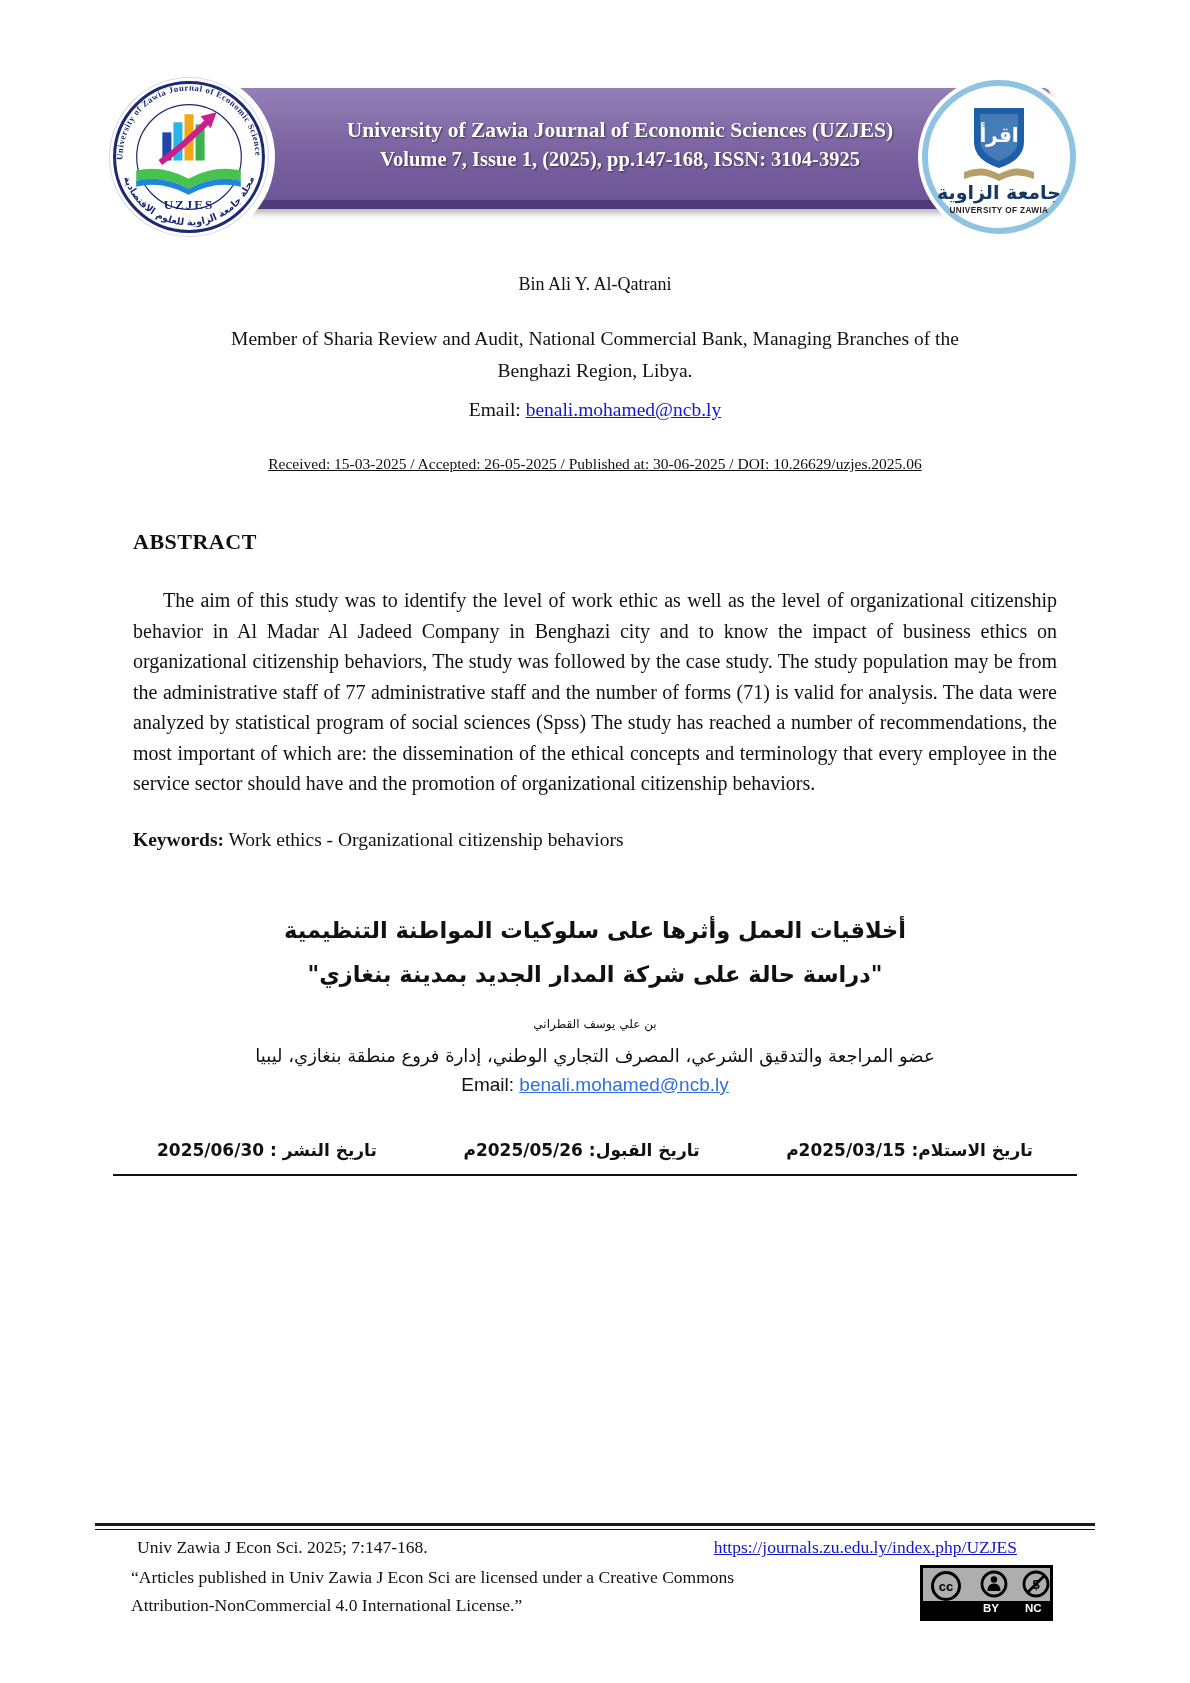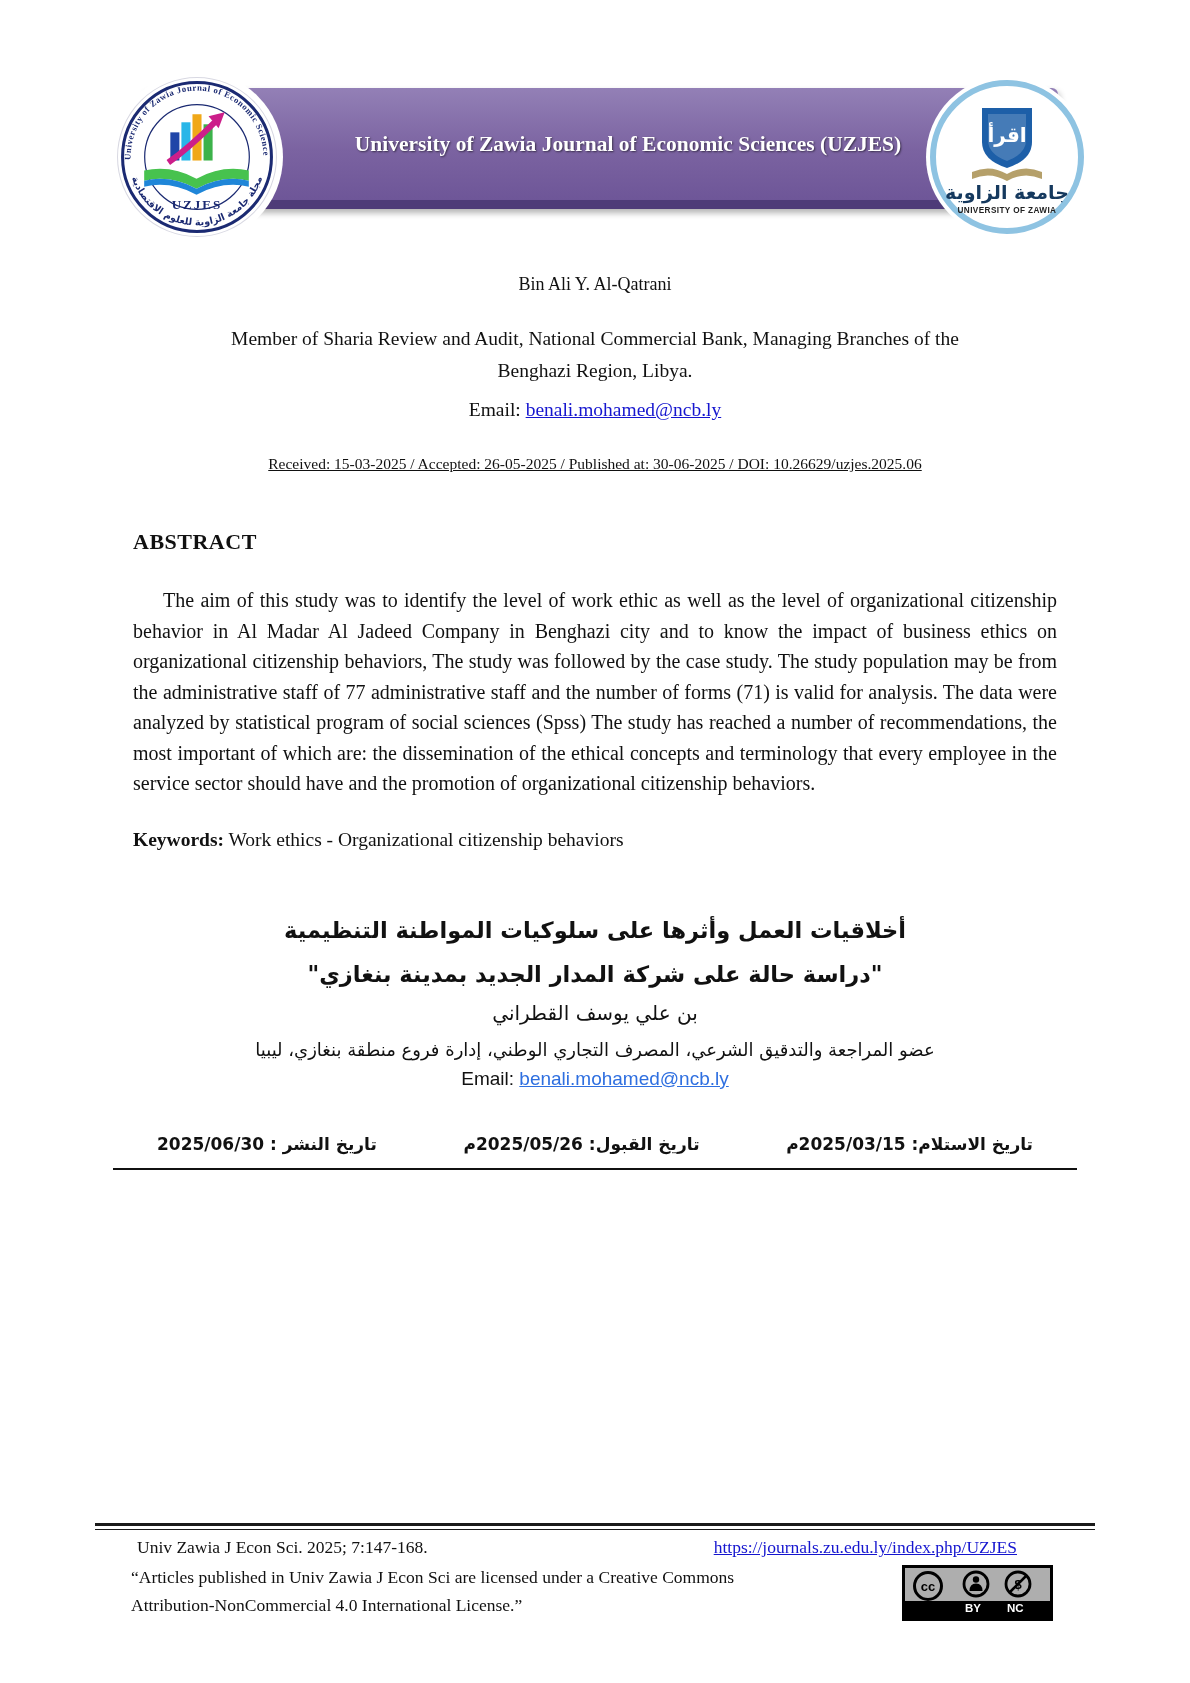--- a/index.html
+++ b/index.html
@@ -8,7 +8,7 @@
     font-family:"Liberation Serif", serif;color:#111;overflow:hidden;
   }
   
-  .banner{position:absolute;top:70px;left:118px;width:970px;height:165px;}
+  .banner{position:absolute;top:70px;left:110px;width:970px;height:165px;}
   .ribbon{
     position:absolute;left:25px;top:18px;width:915px;height:112px;
     background:linear-gradient(180deg,#9380b6 0%,#7b63a1 55%,#6e5698 100%);

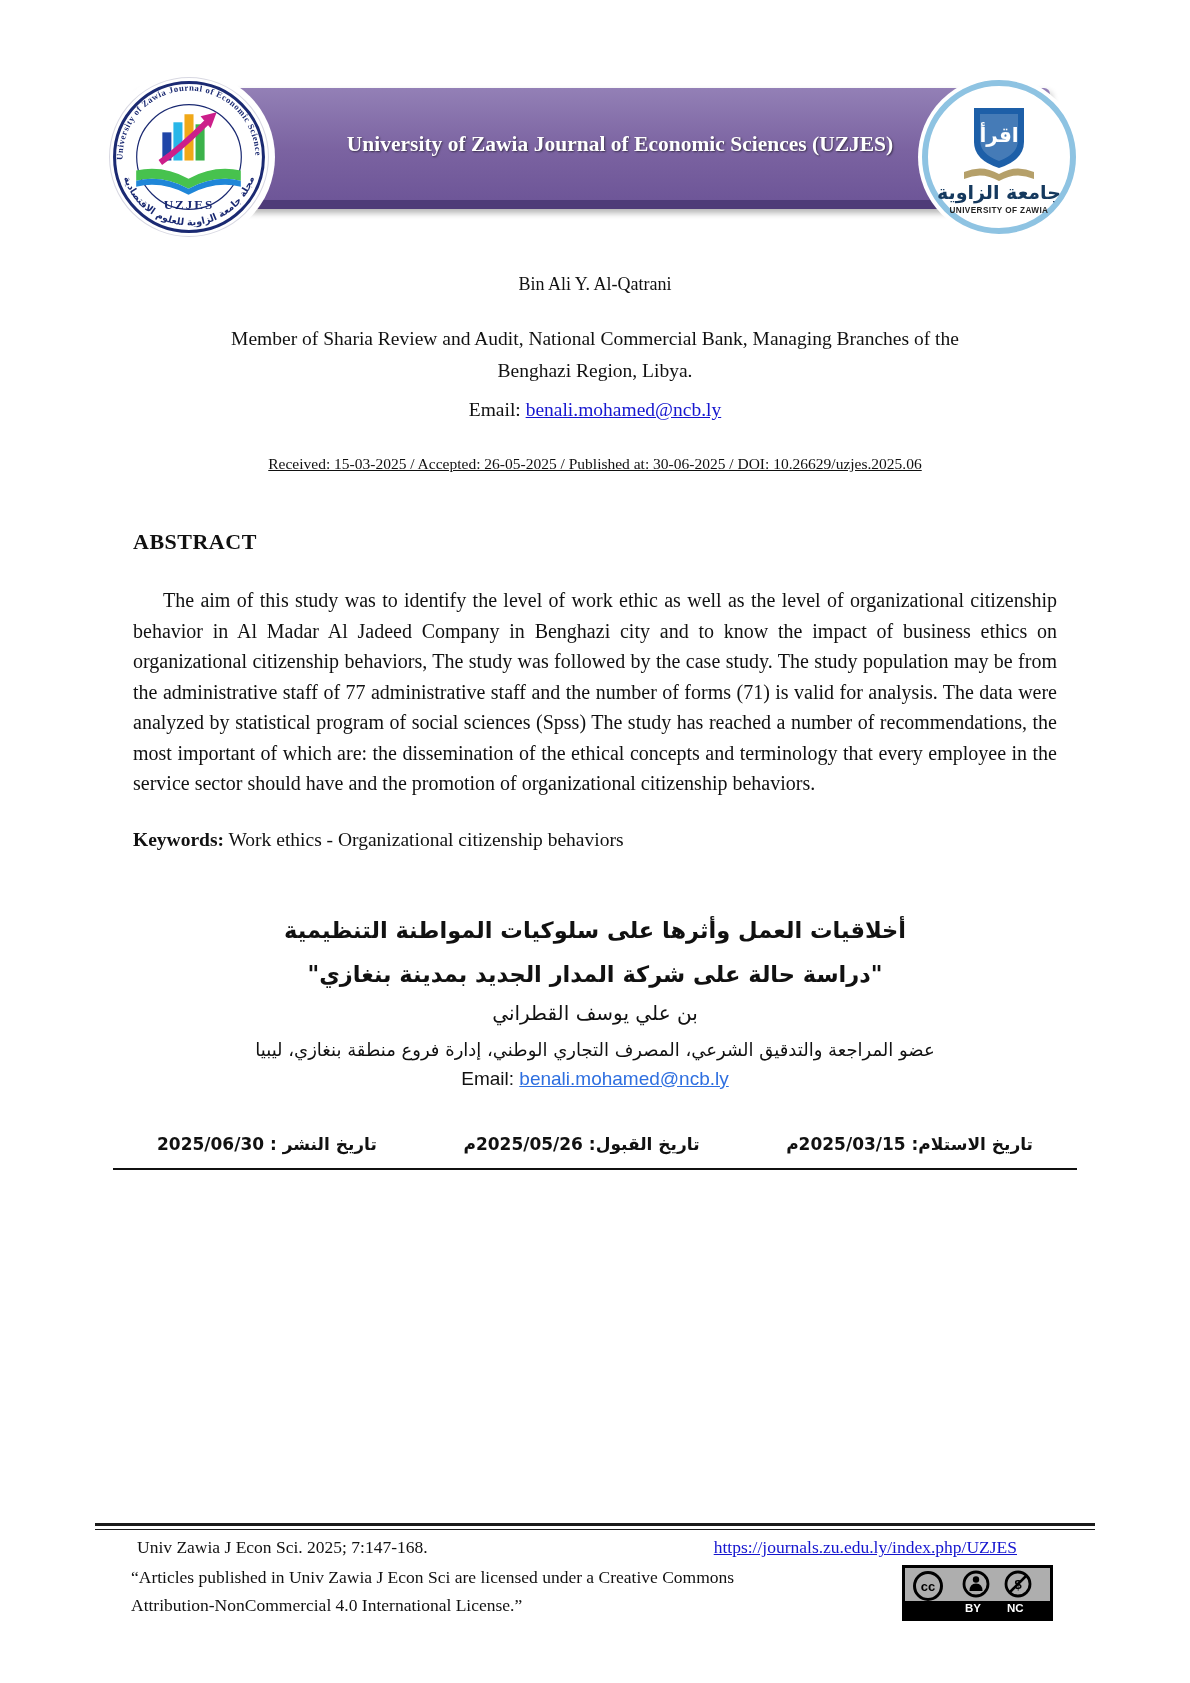--- a/index.html
+++ b/index.html
@@ -79,6 +79,7 @@
   <div class="ribbon">
     <div class="ribbon-text">
       <div class="ribbon-line1">University of Zawia Journal of Economic Sciences (UZJES)</div>
+      <div class="ribbon-line2">Volume 7, Issue 1, (2025), pp.147-168, ISSN: 3104-3925</div>
     </div>
   </div>
 

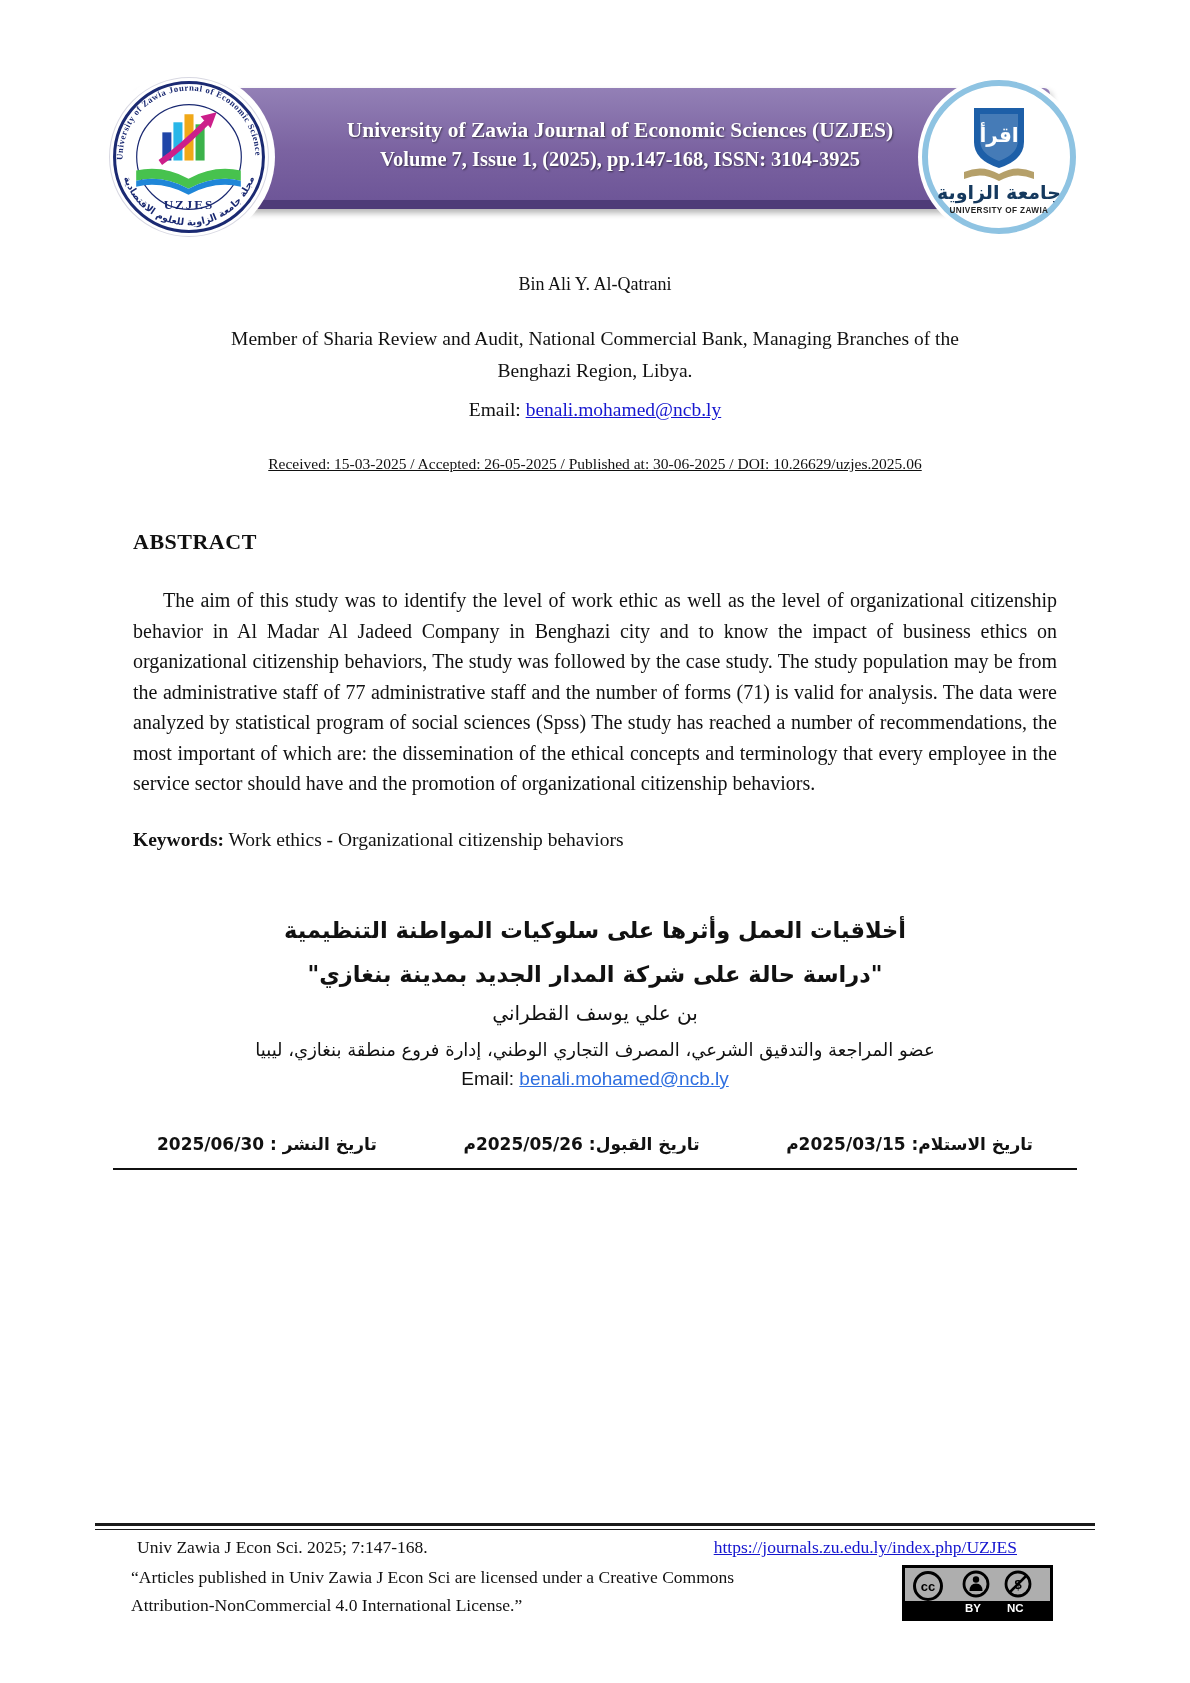--- a/index.html
+++ b/index.html
@@ -42,7 +42,7 @@
   .ar{direction:rtl;text-align:center;font-family:"DejaVu Sans", sans-serif;}
   .ar-title{margin-top:58px;font-size:22.5px;font-weight:bold;line-height:42px;}
   .ar-title2{margin-top:10px;font-size:22.5px;font-weight:bold;}
-  .ar-author{margin-top:14px;font-size:20px;}
+  .ar-author{margin-top:30px;font-size:12px;}
   .ar-affil{margin-top:14px;font-size:18px;}
   .ar-email{margin-top:8px;font-size:19px;direction:ltr;text-align:center;
             font-family:"Liberation Sans", sans-serif;}

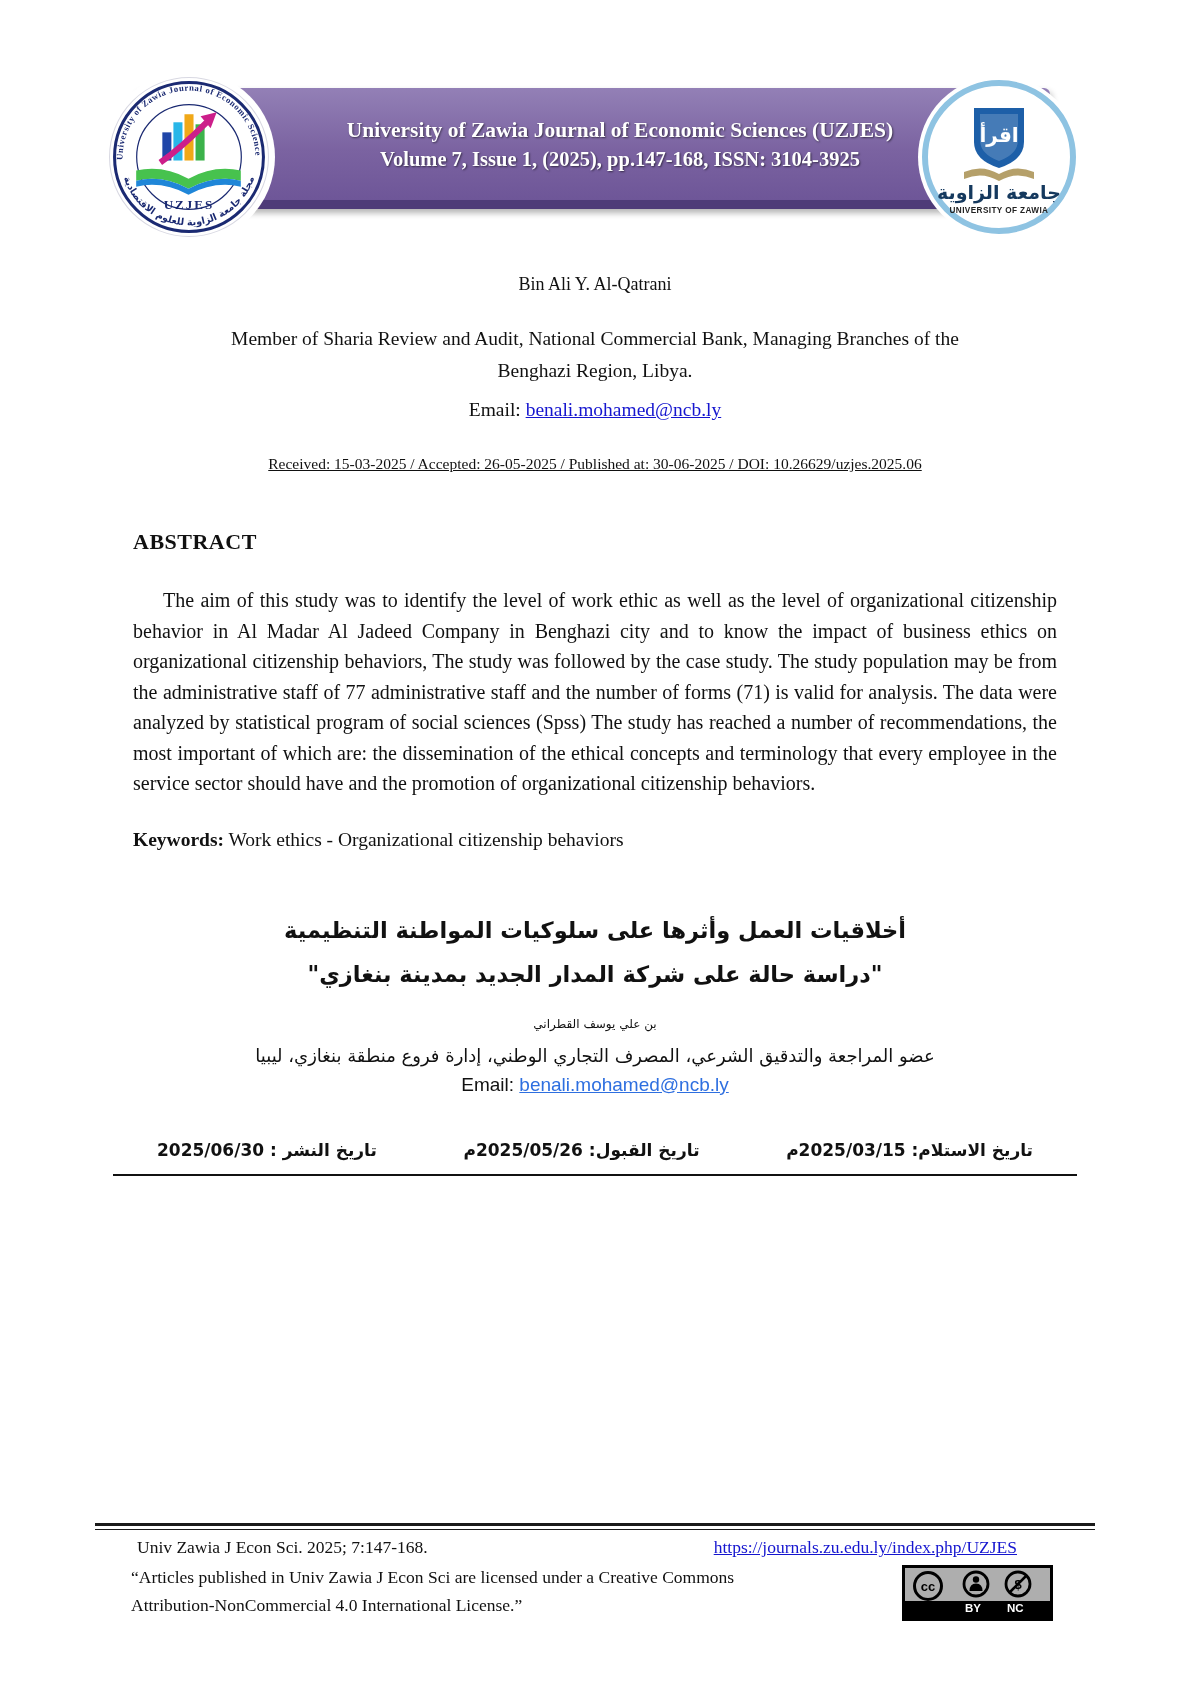--- a/index.html
+++ b/index.html
@@ -61,7 +61,7 @@
   .footer-url{margin-left:auto;margin-right:78px;}
   .license{margin-top:5px;padding-left:36px;max-width:660px;line-height:28px;}
   .cc-badge{
-    position:absolute;right:42px;top:42px;width:151px;height:56px;
+    position:absolute;right:42px;top:42px;width:133px;height:56px;
     background:#aeaeae;border:3px solid #000;box-sizing:border-box;
   }
   .cc-icons{position:absolute;left:3px;top:2px;}

